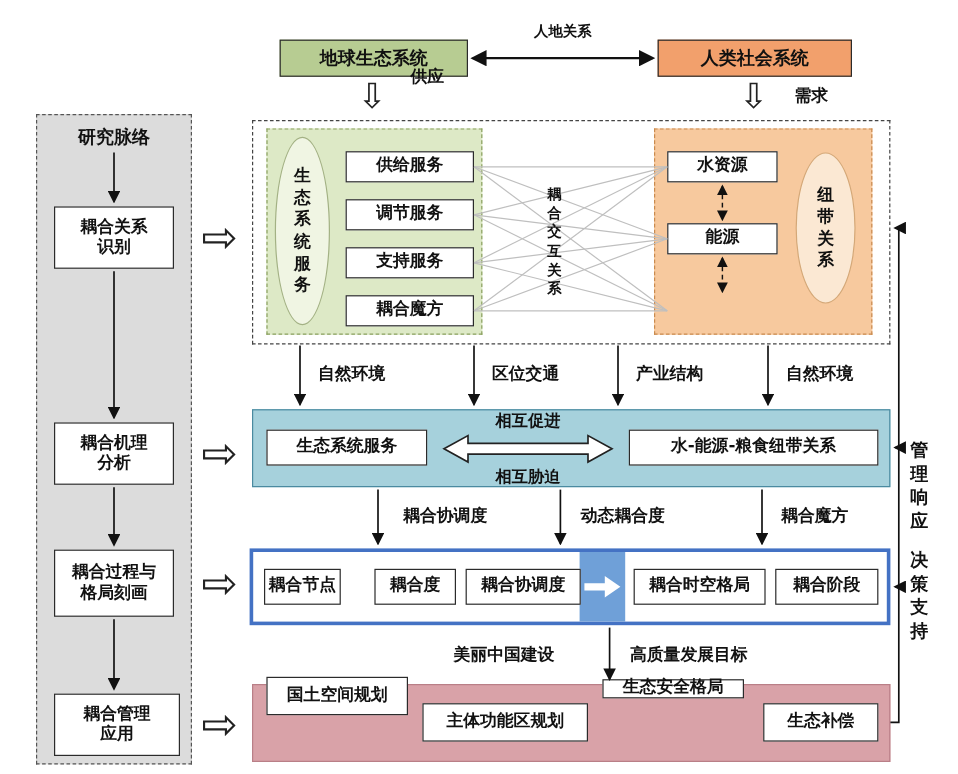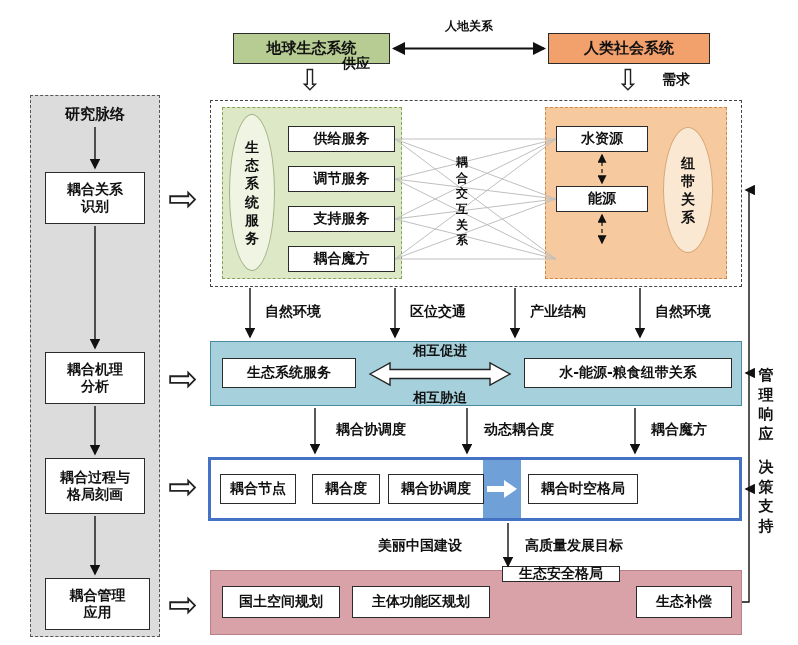--- a/index.html
+++ b/index.html
@@ -98,7 +98,7 @@
       <polygon points="2,9 19,9 19,3 32,12 19,21 19,15 2,15" fill="#ffffff"></polygon>
     </svg>
   </div>
-  <div class="wbox" style="left:220px;top:474px;width:76px;height:30px">耦合节点</div>
+  <div class="wbox" style="left:220px;top:474px;width:64px;height:30px">耦合节点</div>
   <div class="wbox" style="left:312px;top:474px;width:68px;height:30px">耦合度</div>
   <div class="wbox" style="left:388px;top:474px;width:96px;height:30px">耦合协调度</div>
   <div class="wbox" style="left:528px;top:474px;width:110px;height:30px">耦合时空格局</div>

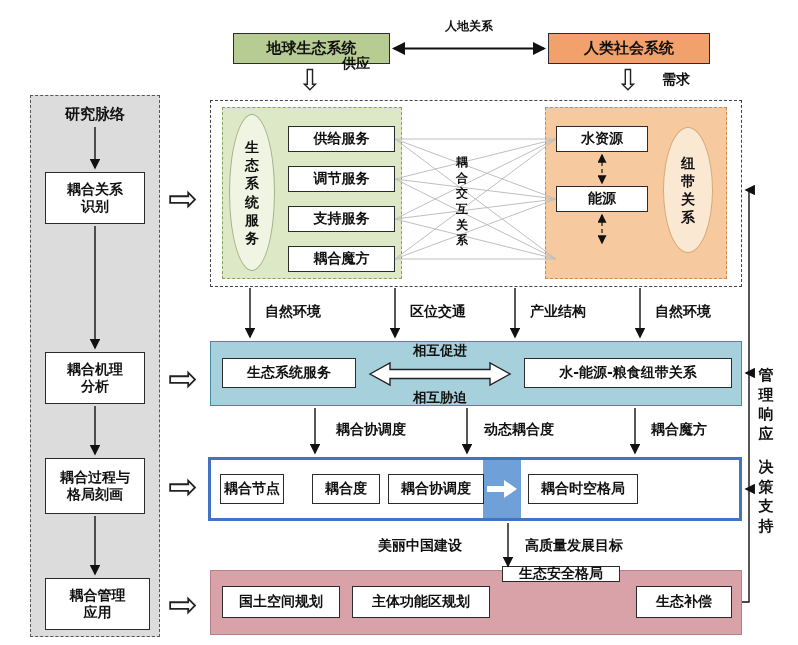--- a/index.html
+++ b/index.html
@@ -102,6 +102,7 @@
   <div class="wbox" style="left:312px;top:474px;width:68px;height:30px">耦合度</div>
   <div class="wbox" style="left:388px;top:474px;width:96px;height:30px">耦合协调度</div>
   <div class="wbox" style="left:528px;top:474px;width:110px;height:30px">耦合时空格局</div>
+  <div class="wbox" style="left:646px;top:474px;width:86px;height:30px">耦合阶段</div>
 
   <div class="lbl" style="left:372px;top:537px;width:96px;height:18px">美丽中国建设</div>
   <div class="lbl" style="left:518px;top:537px;width:112px;height:18px">高质量发展目标</div>

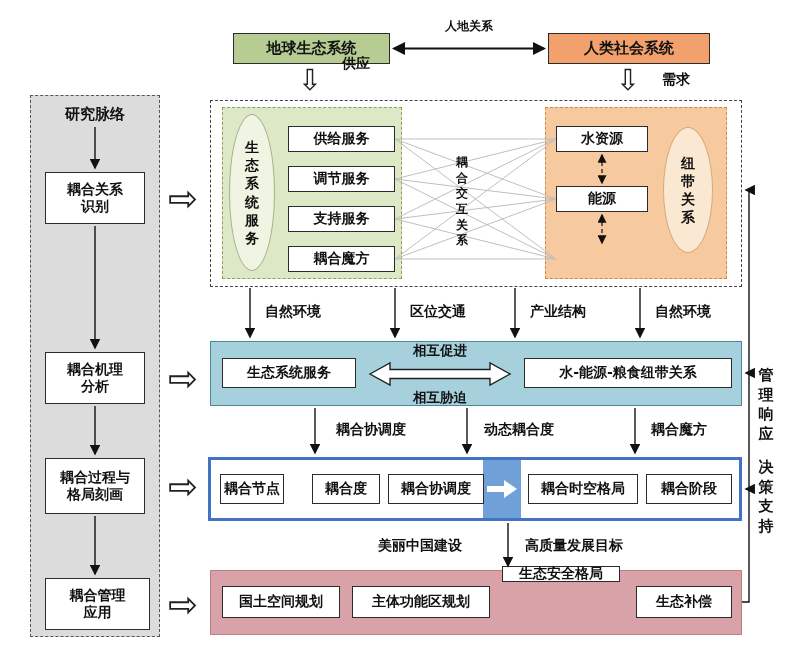--- a/index.html
+++ b/index.html
@@ -108,7 +108,7 @@
   <div class="lbl" style="left:518px;top:537px;width:112px;height:18px">高质量发展目标</div>
 
   <div class="abs" style="left:210px;top:570px;width:532px;height:65px;background:#d9a2a8;border:1.6px solid #b97f87"></div>
-  <div class="wbox" style="left:222px;top:586px;width:118px;height:32px">国土空间规划</div>
+  <div class="wbox" style="left:222px;top:564px;width:118px;height:32px">国土空间规划</div>
   <div class="wbox" style="left:352px;top:586px;width:138px;height:32px">主体功能区规划</div>
   <div class="wbox" style="left:502px;top:566px;width:118px;height:16px">生态安全格局</div>
   <div class="wbox" style="left:636px;top:586px;width:96px;height:32px">生态补偿</div>

